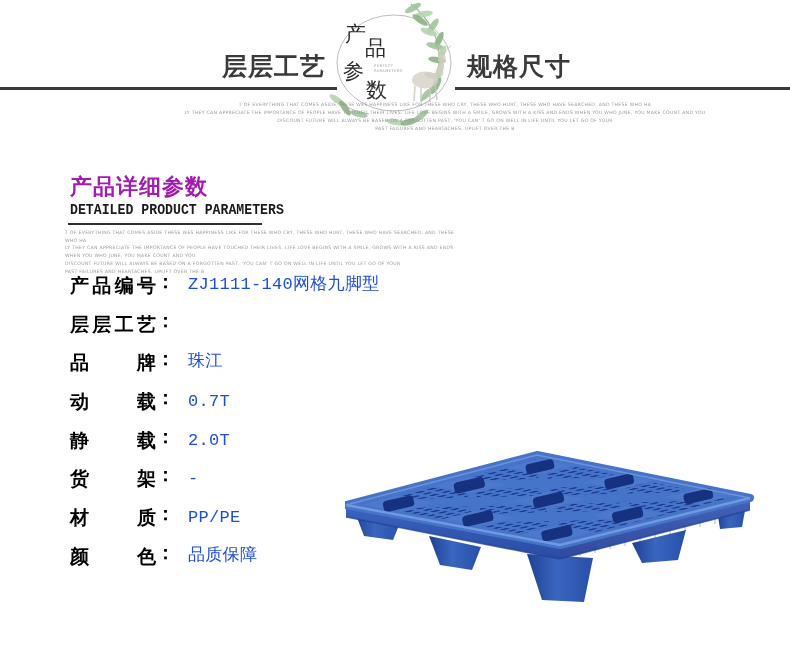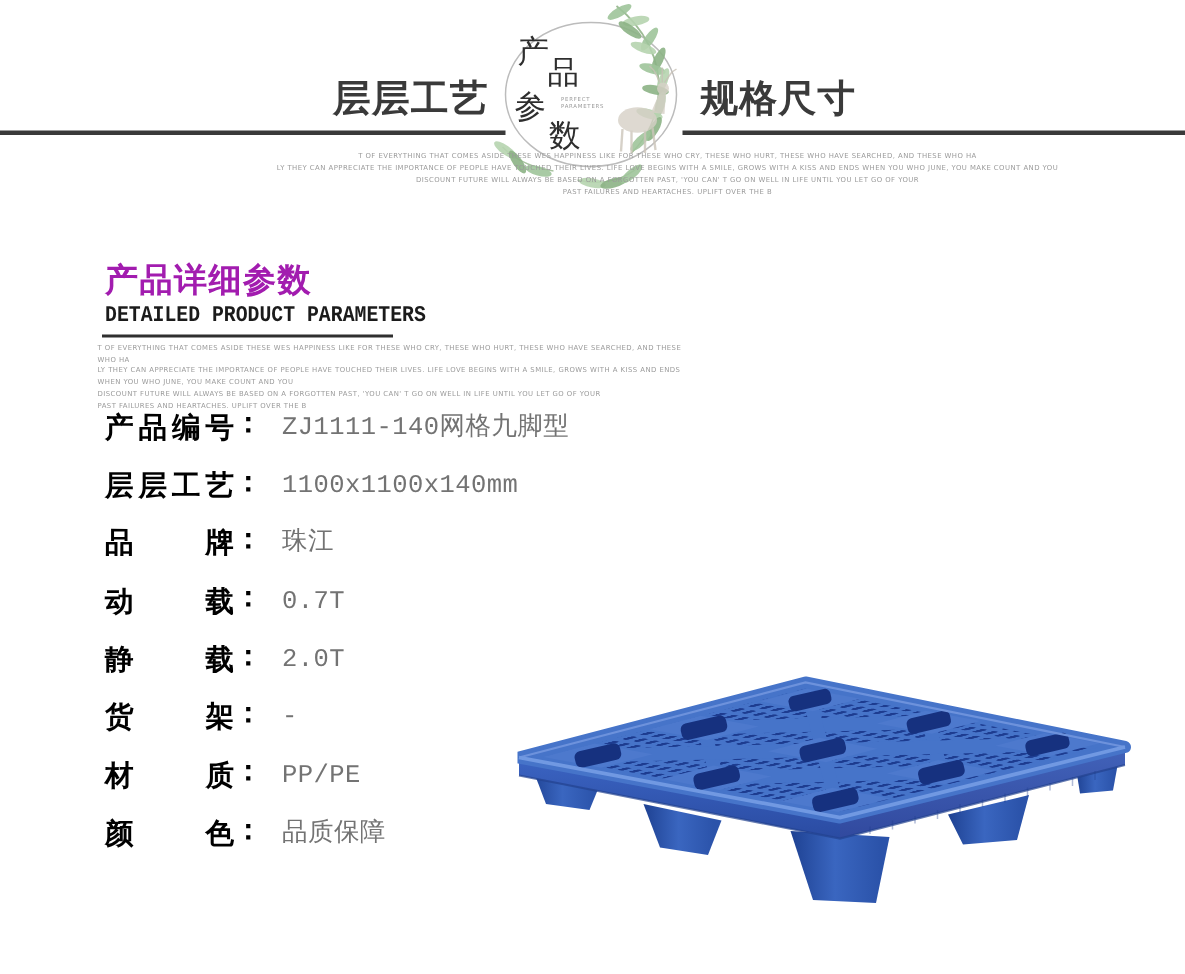--- a/index.html
+++ b/index.html
@@ -37,7 +37,7 @@
                text-align:justify;text-align-last:justify;line-height:19px;}
   .param-colon{font-size:19px;font-weight:600;color:#000;}
   .param-value{margin-left:13px;font-family:"Liberation Mono","DejaVu Sans Mono",monospace;
-               font-size:17px;color:#737373;letter-spacing:.3px;}
+               font-size:17px;color:#1d4ed8;letter-spacing:.3px;}
 
   
   #pallet{position:absolute;left:345px;top:448px;width:410px;height:158px;}

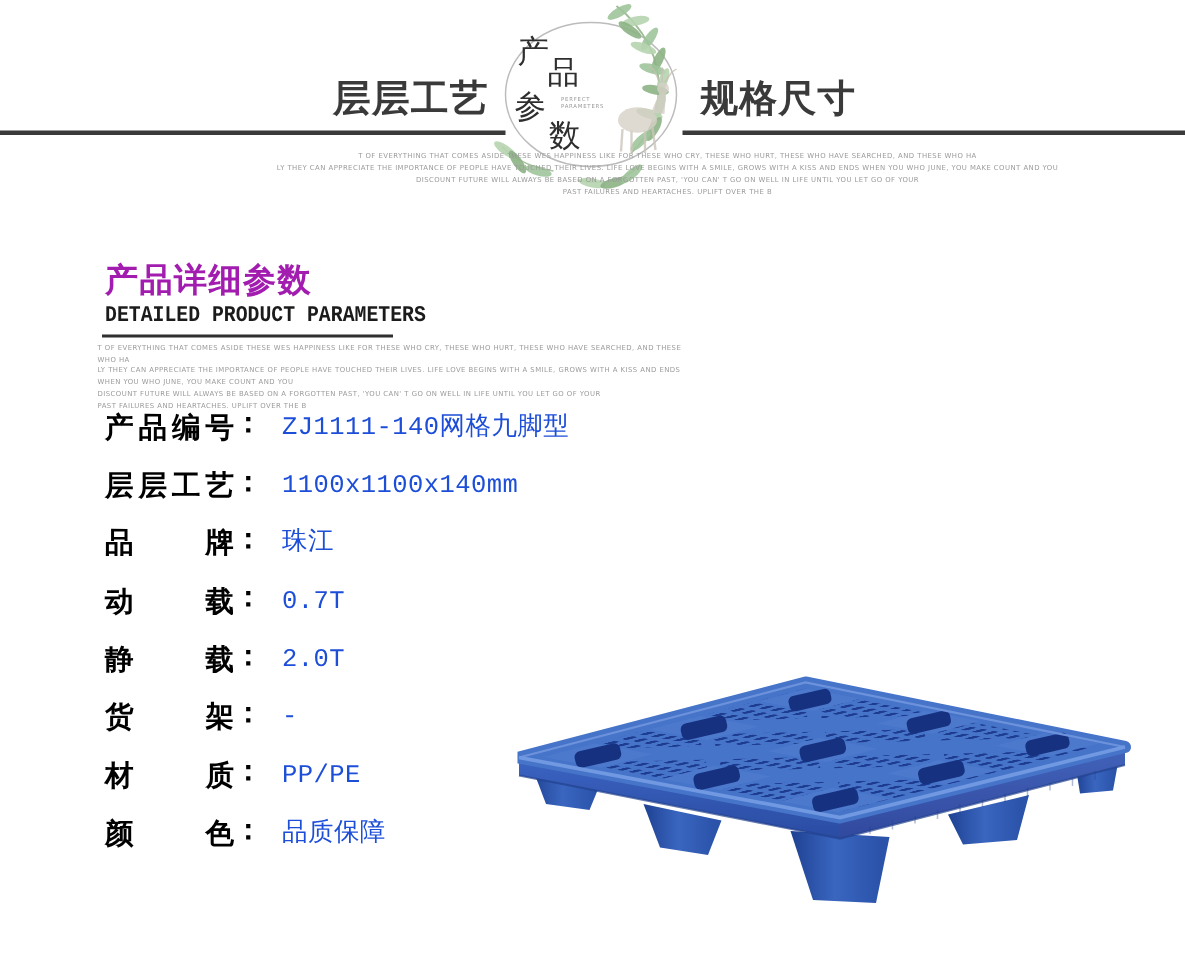--- a/index.html
+++ b/index.html
@@ -134,7 +134,6 @@
     <div class="param-row">
       <span class="param-label">层层工艺</span>
         <span class="param-colon">：</span>
-      <span class="param-value">1100x1100x140mm</span>
     </div>
     <div class="param-row">
       <span class="param-label">品牌</span>

